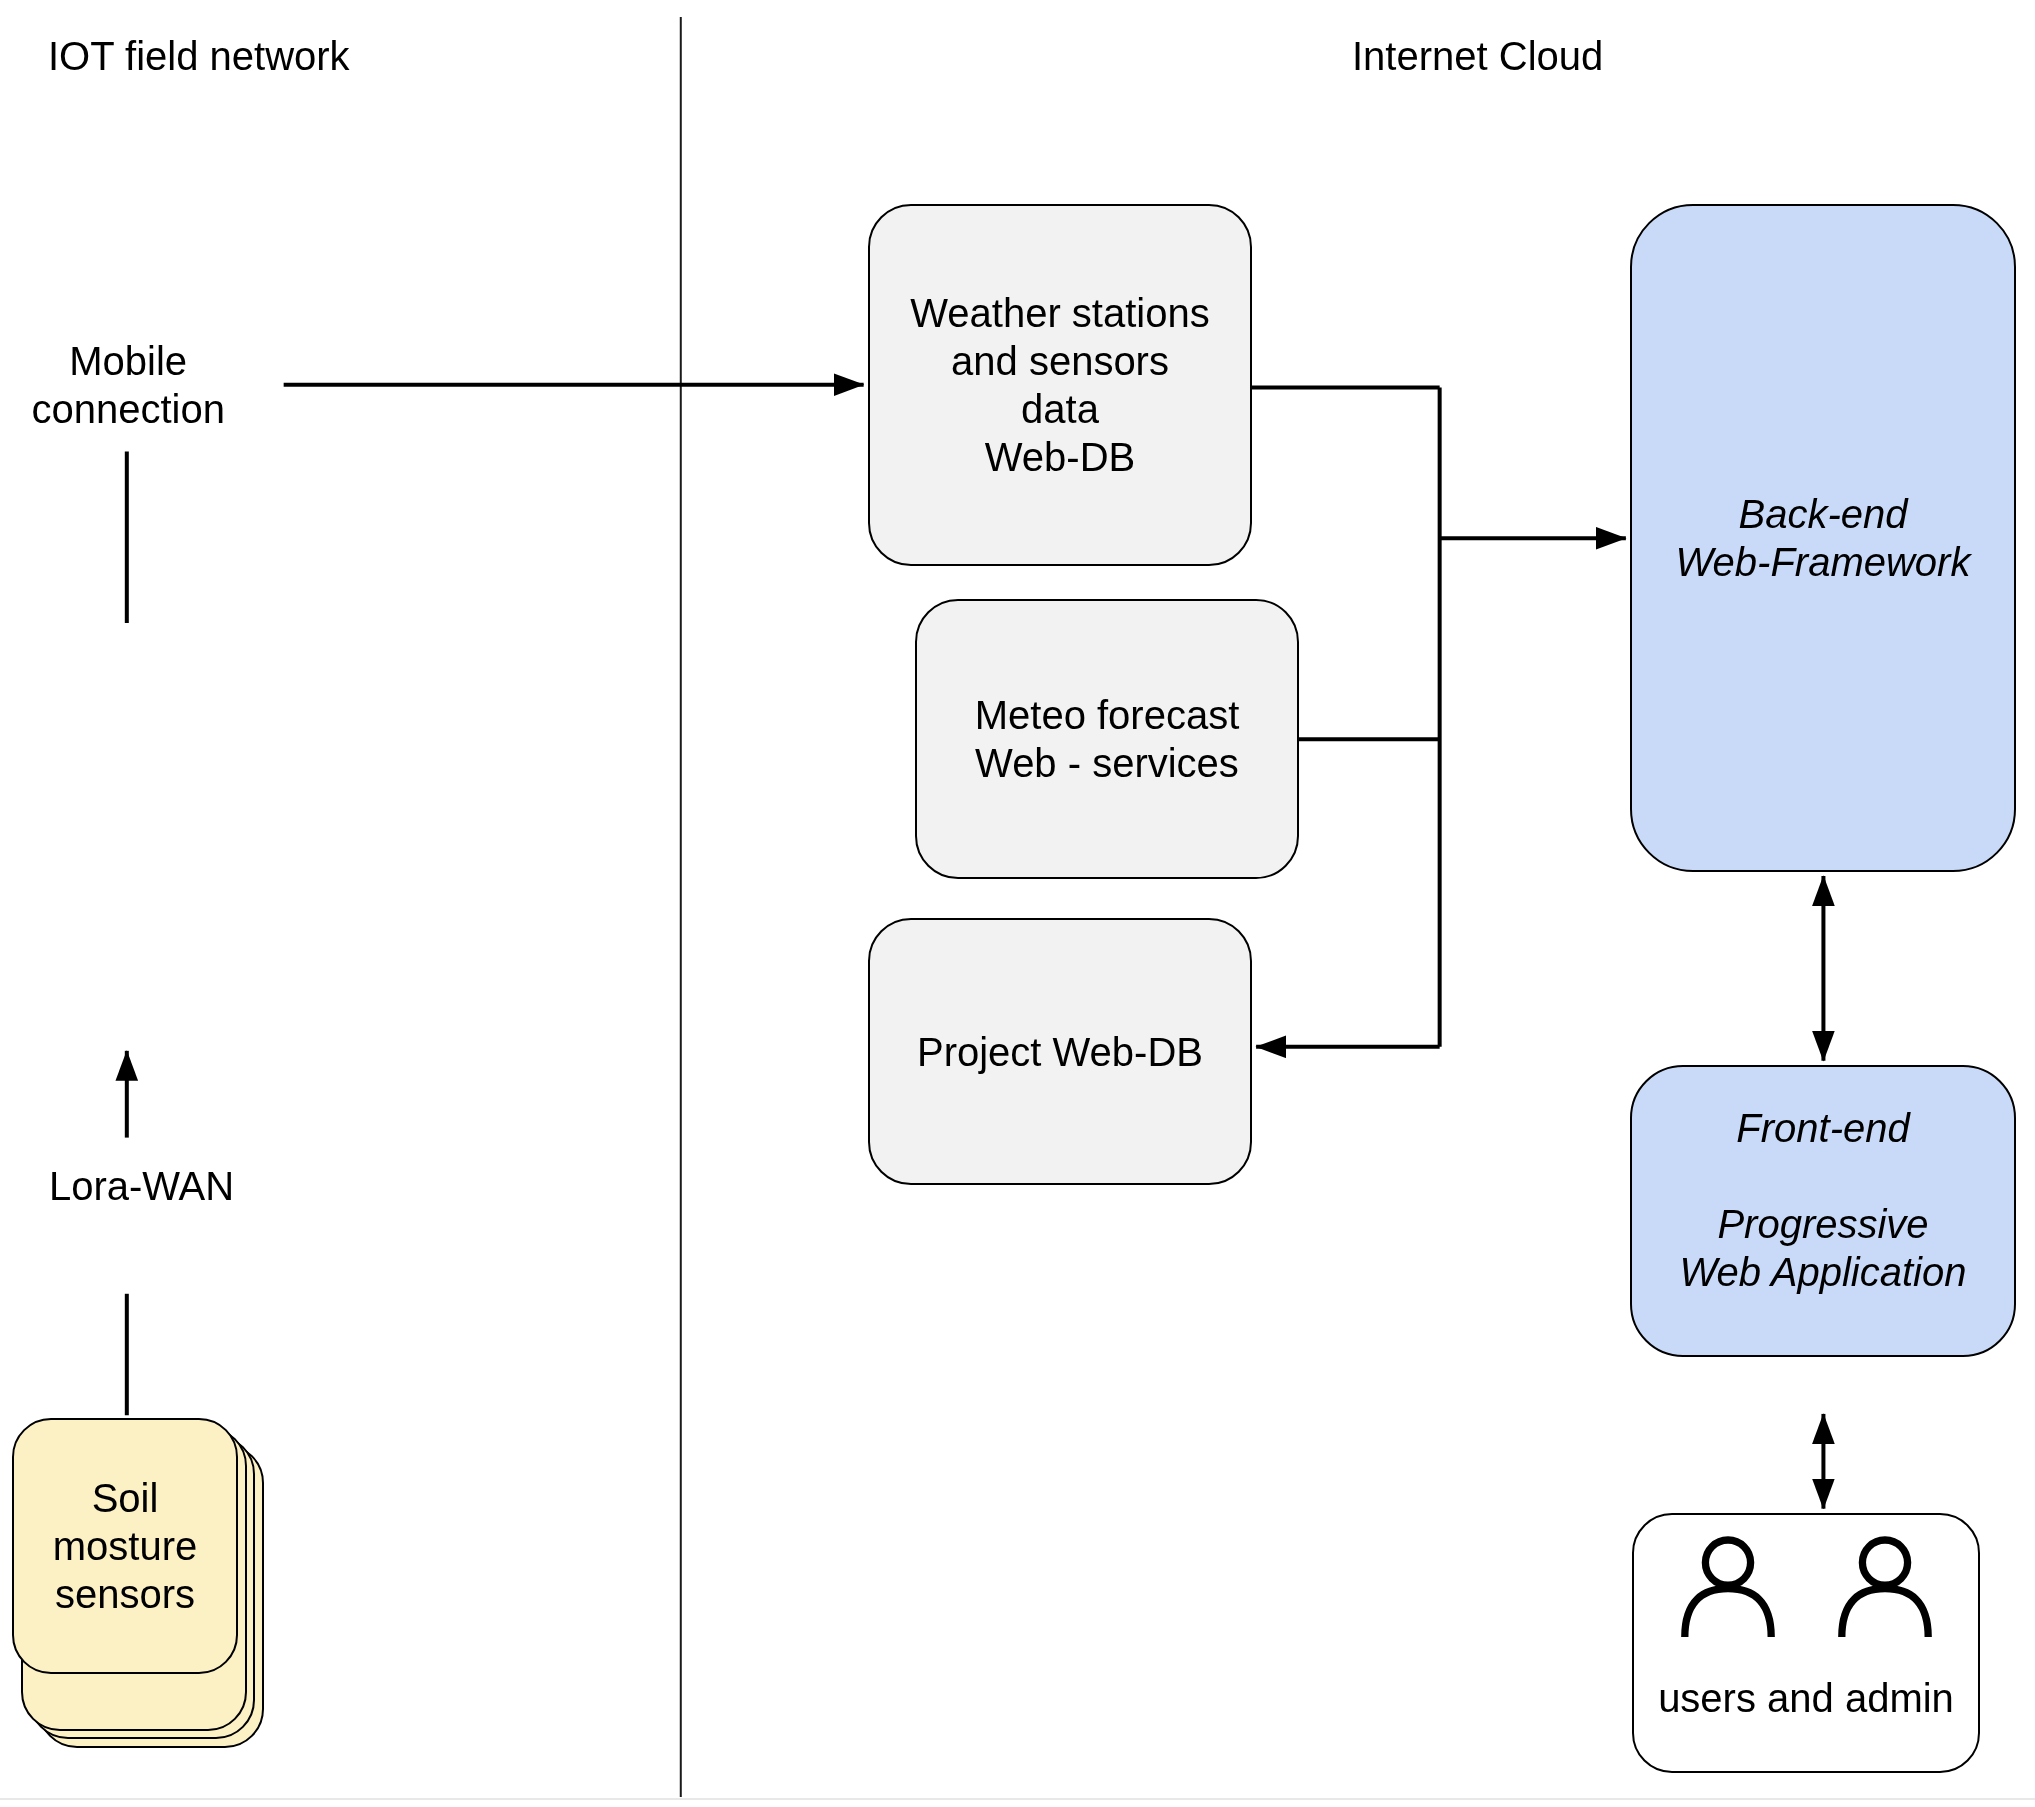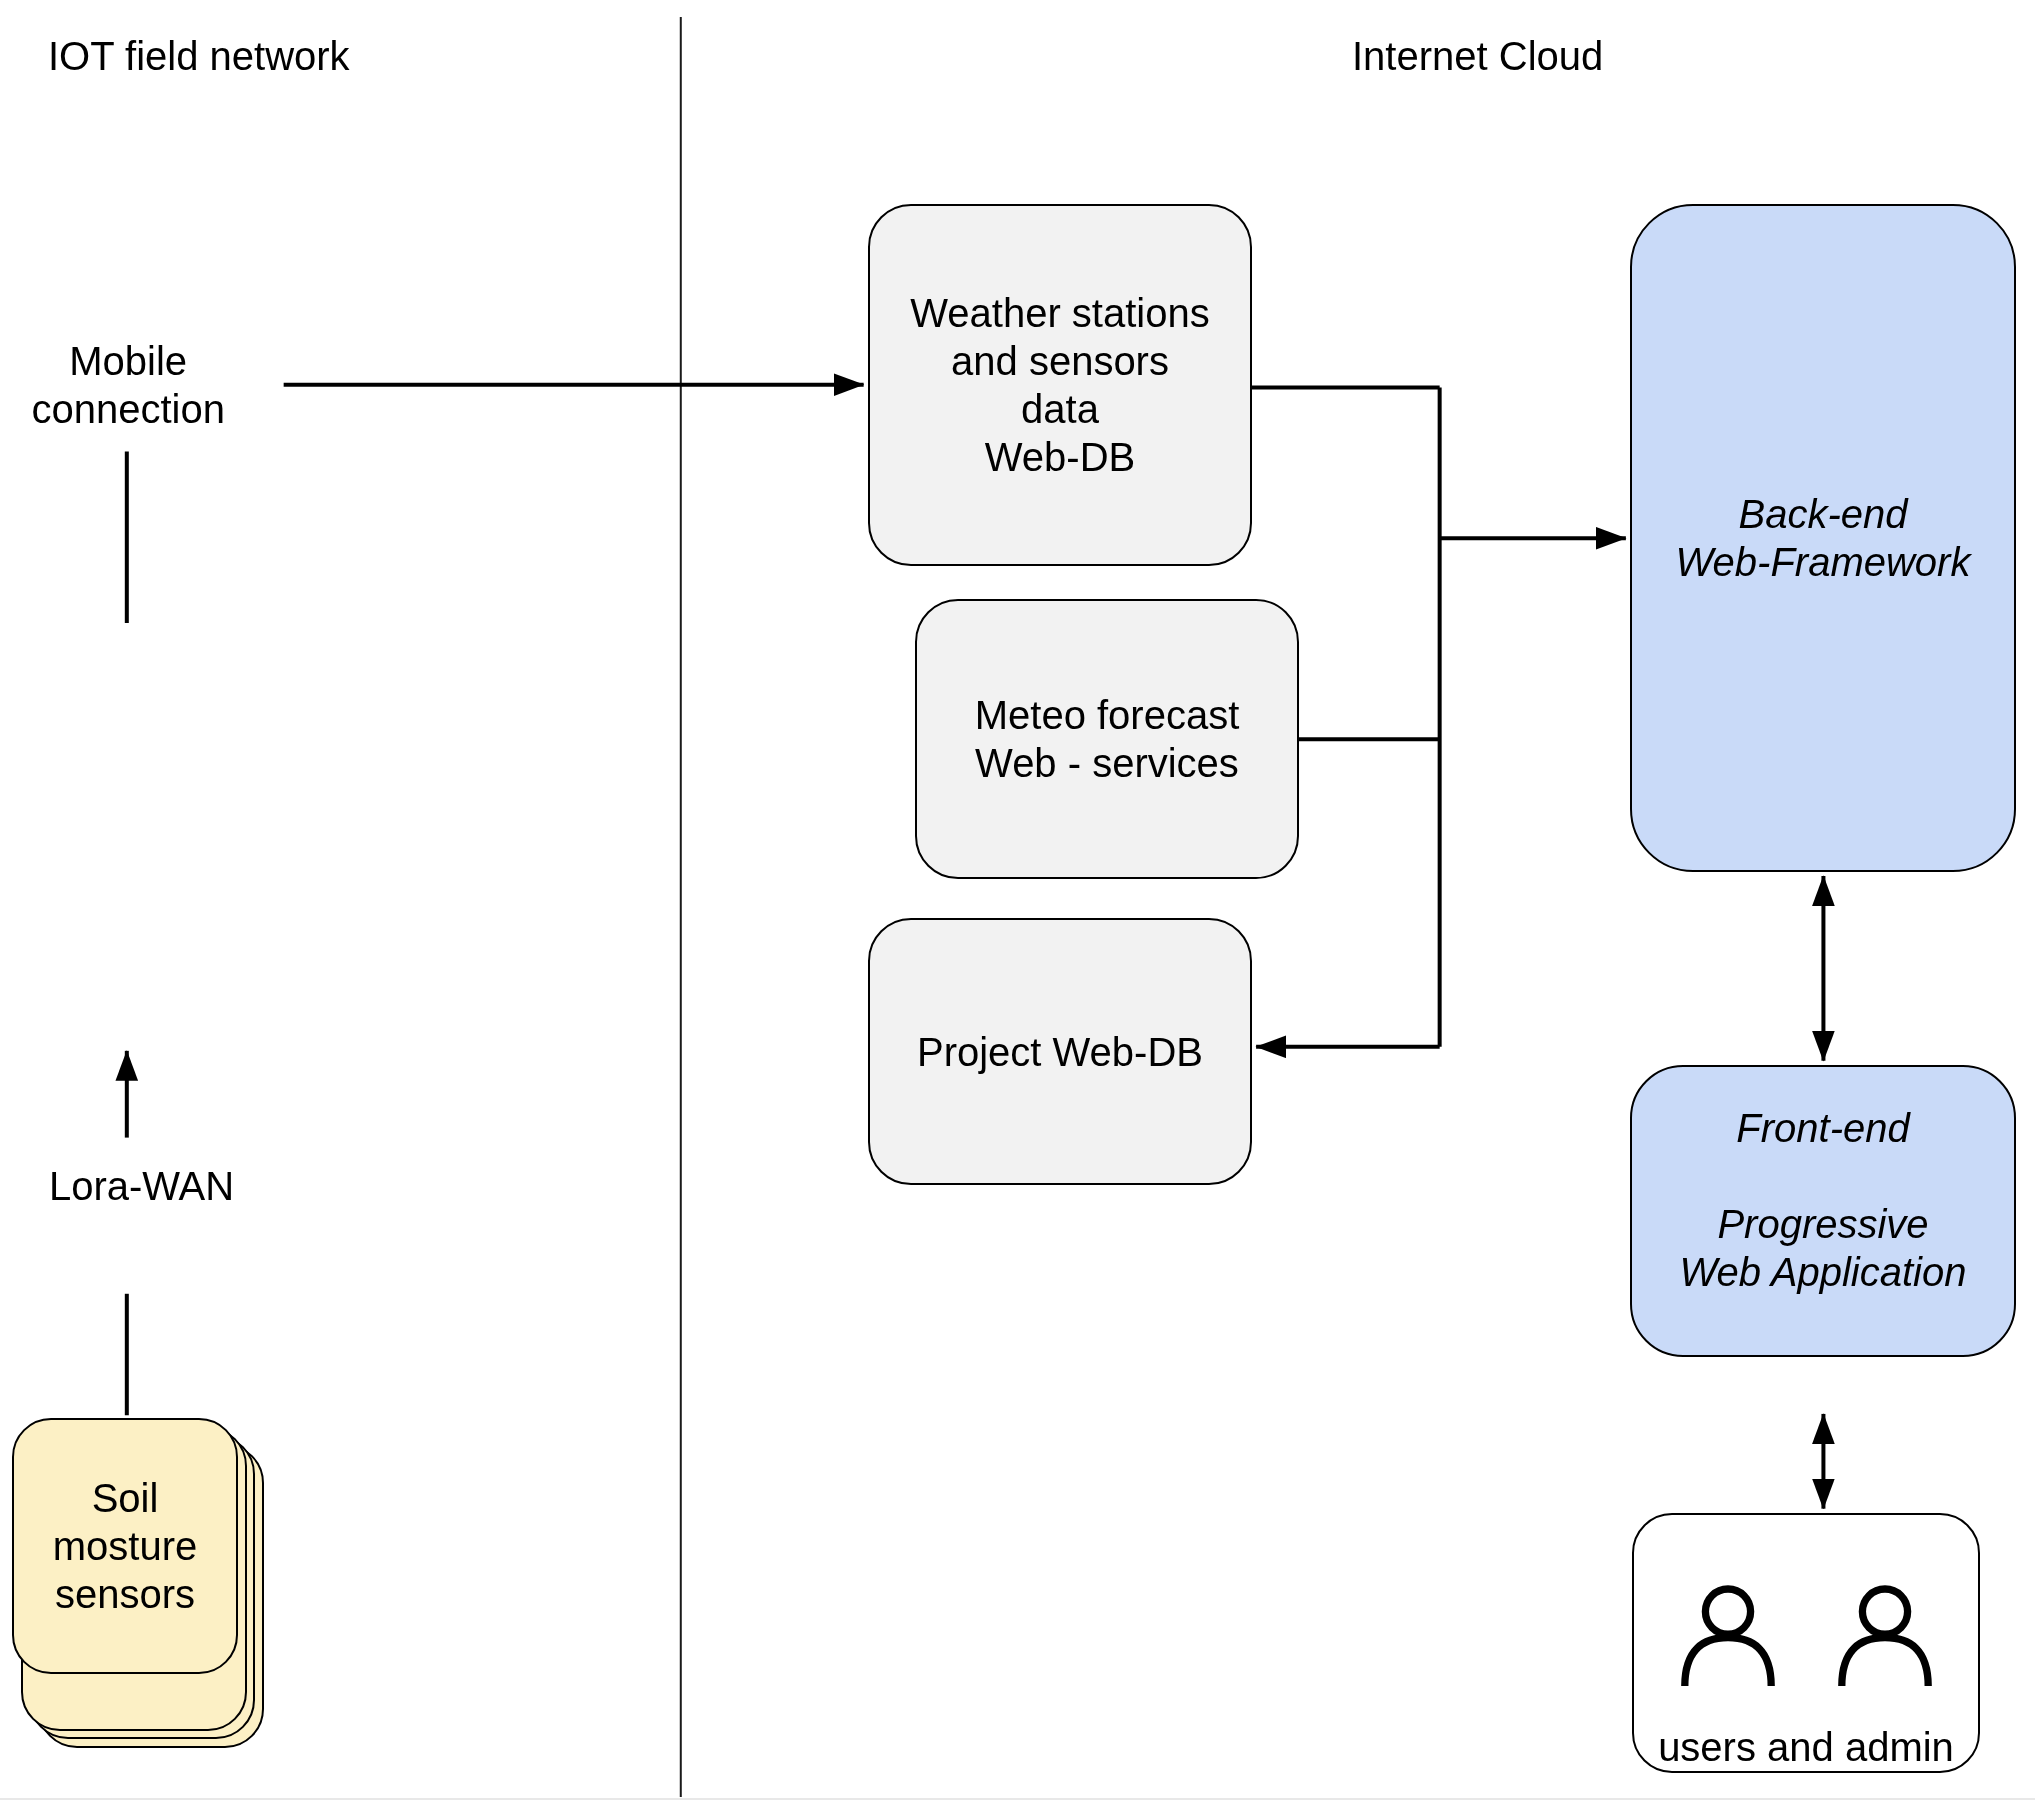--- a/index.html
+++ b/index.html
@@ -57,7 +57,7 @@
   .n-frontend{left:1630px;top:1065px;width:386px;height:292px;border-radius:53px;
               align-items:flex-start;padding-top:37px;}
   .n-users{left:1632px;top:1513px;width:348px;height:260px;border-radius:40px;
-           flex-direction:column;justify-content:flex-end;padding-top:27px;}
+           flex-direction:column;justify-content:flex-start;padding-top:21px;}
 
   .soil-stack{position:absolute;left:12px;top:1418px;width:254px;height:334px;}
   .soil-layer{

